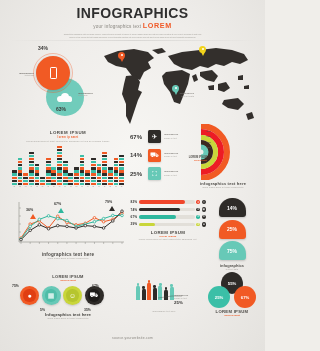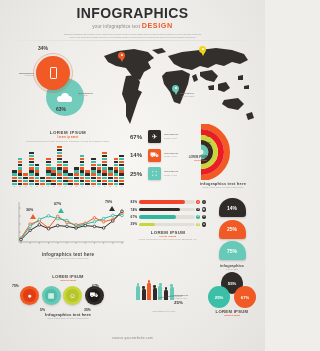--- a/index.html
+++ b/index.html
@@ -174,7 +174,7 @@
     <div class="h-title">INFOGRAPHICS</div>
     <div class="h-sub">
       <span>your infographics text</span>
-      <b>DESIGN</b>
+      <b>LOREM</b>
     </div>
     <div class="h-para">Consetetur sadipscing elitr sed diam nonumy eirmod tempor invidunt ut labore et dolore magna aliquyam erat sed diam voluptua at vero eos et accusam et justo duo dolores et ea rebum stet clita kasd gubergren no sea takimata sanctus est lorem ipsum dolor sit amet lorem ipsum dolor sit amet consetetur sadipscing.</div>
   </div>

